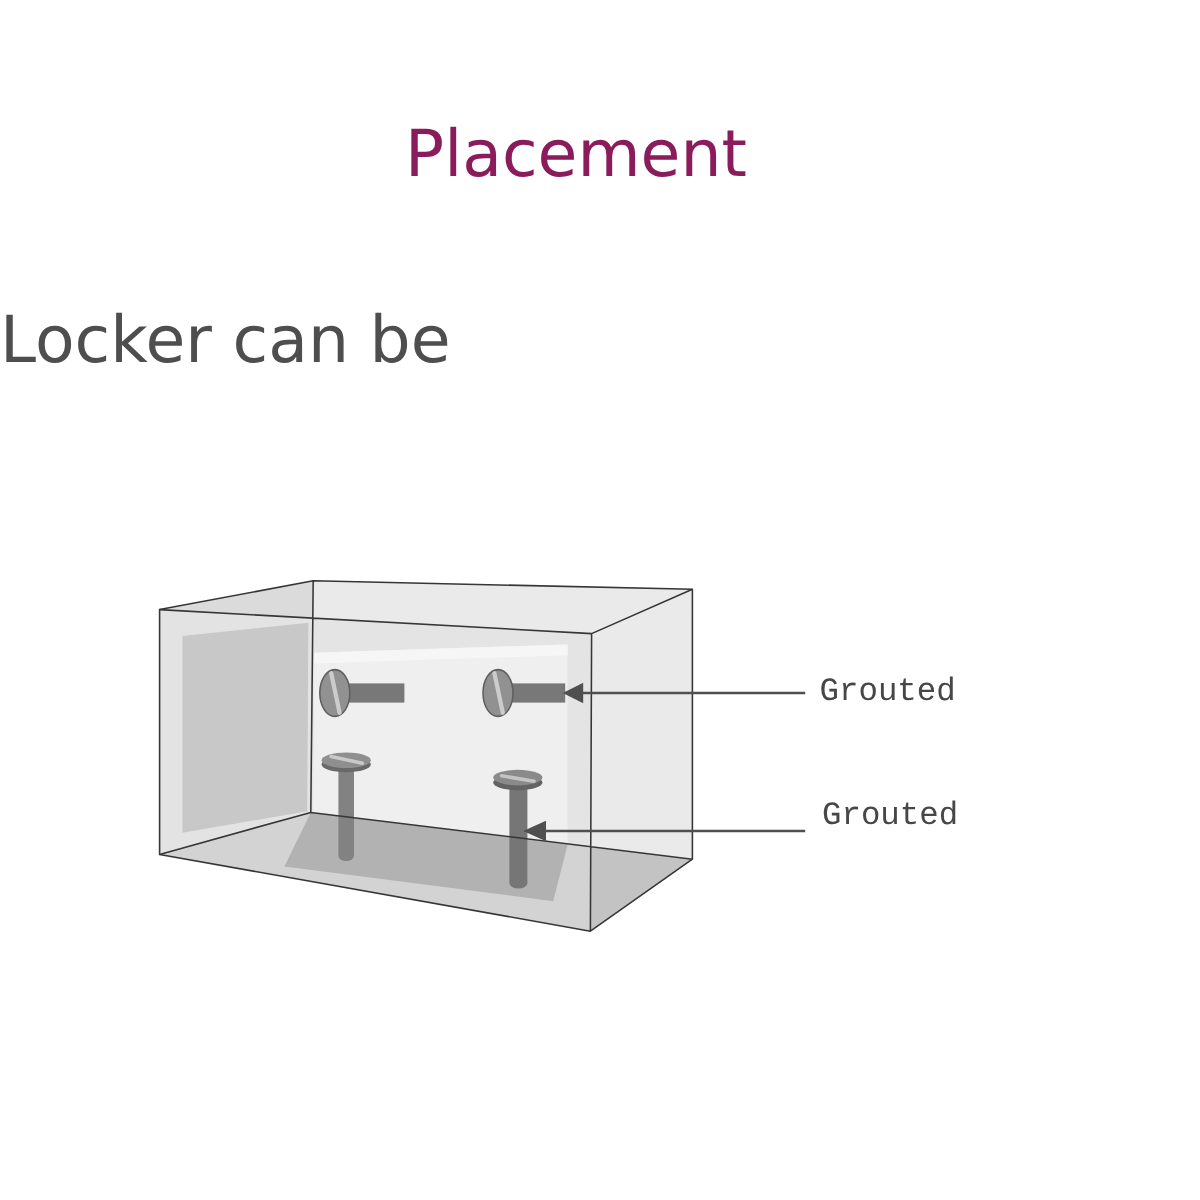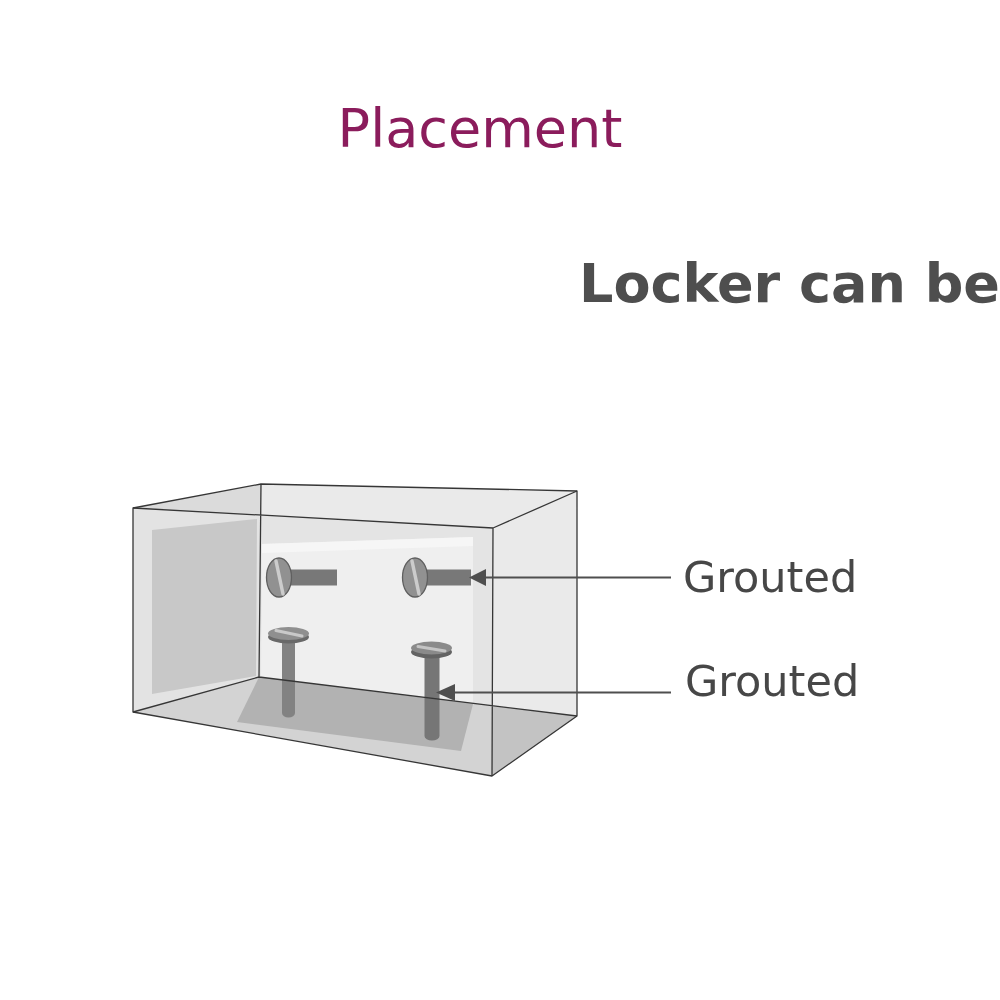--- a/index.html
+++ b/index.html
@@ -7,8 +7,8 @@
          font-family:"DejaVu Sans", sans-serif; }
   .title { position:absolute; top:97px; left:0; width:960px; text-align:center;
            font-size:54px; font-weight:400; color:var(--title); }
-  .subtitle { position:absolute; top:248px; left:0; width:1000px; text-align:right;
-              font-size:54px; font-weight:700; line-height:71px; color:var(--subtitle); }
+  .subtitle { position:absolute; top:248px; left:0; width:1000px; text-align:left;
+              font-size:54px; font-weight:400; line-height:71px; color:var(--subtitle); }
   .diagram { position:absolute; left:0; top:0; width:1000px; height:1000px; }
   .callout { position:absolute; font-size:43px; font-weight:400; color:var(--label); line-height:41px; }
   .callout.grouted { left:683px; top:557px; }

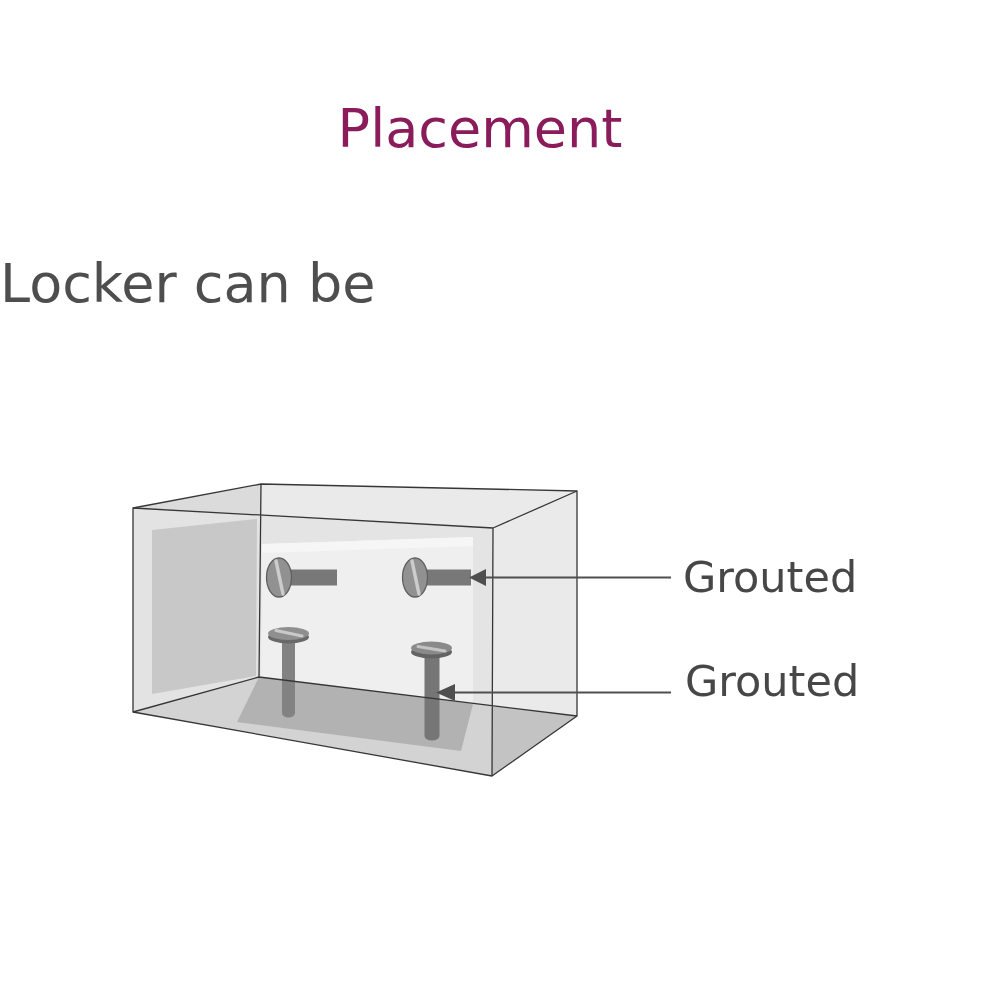--- a/index.html
+++ b/index.html
@@ -10,7 +10,7 @@
   .subtitle { position:absolute; top:248px; left:0; width:1000px; text-align:left;
               font-size:54px; font-weight:400; line-height:71px; color:var(--subtitle); }
   .diagram { position:absolute; left:0; top:0; width:1000px; height:1000px; }
-  .callout { position:absolute; font-size:43px; font-weight:400; color:var(--label); line-height:41px; }
+  .callout { position:absolute; font-size:27px; font-weight:400; color:var(--label); line-height:41px;font-family:Liberation Mono, monospace; }
   .callout.grouted { left:683px; top:557px; }
   .callout.anchored { left:685px; top:661px; }
 </style>

